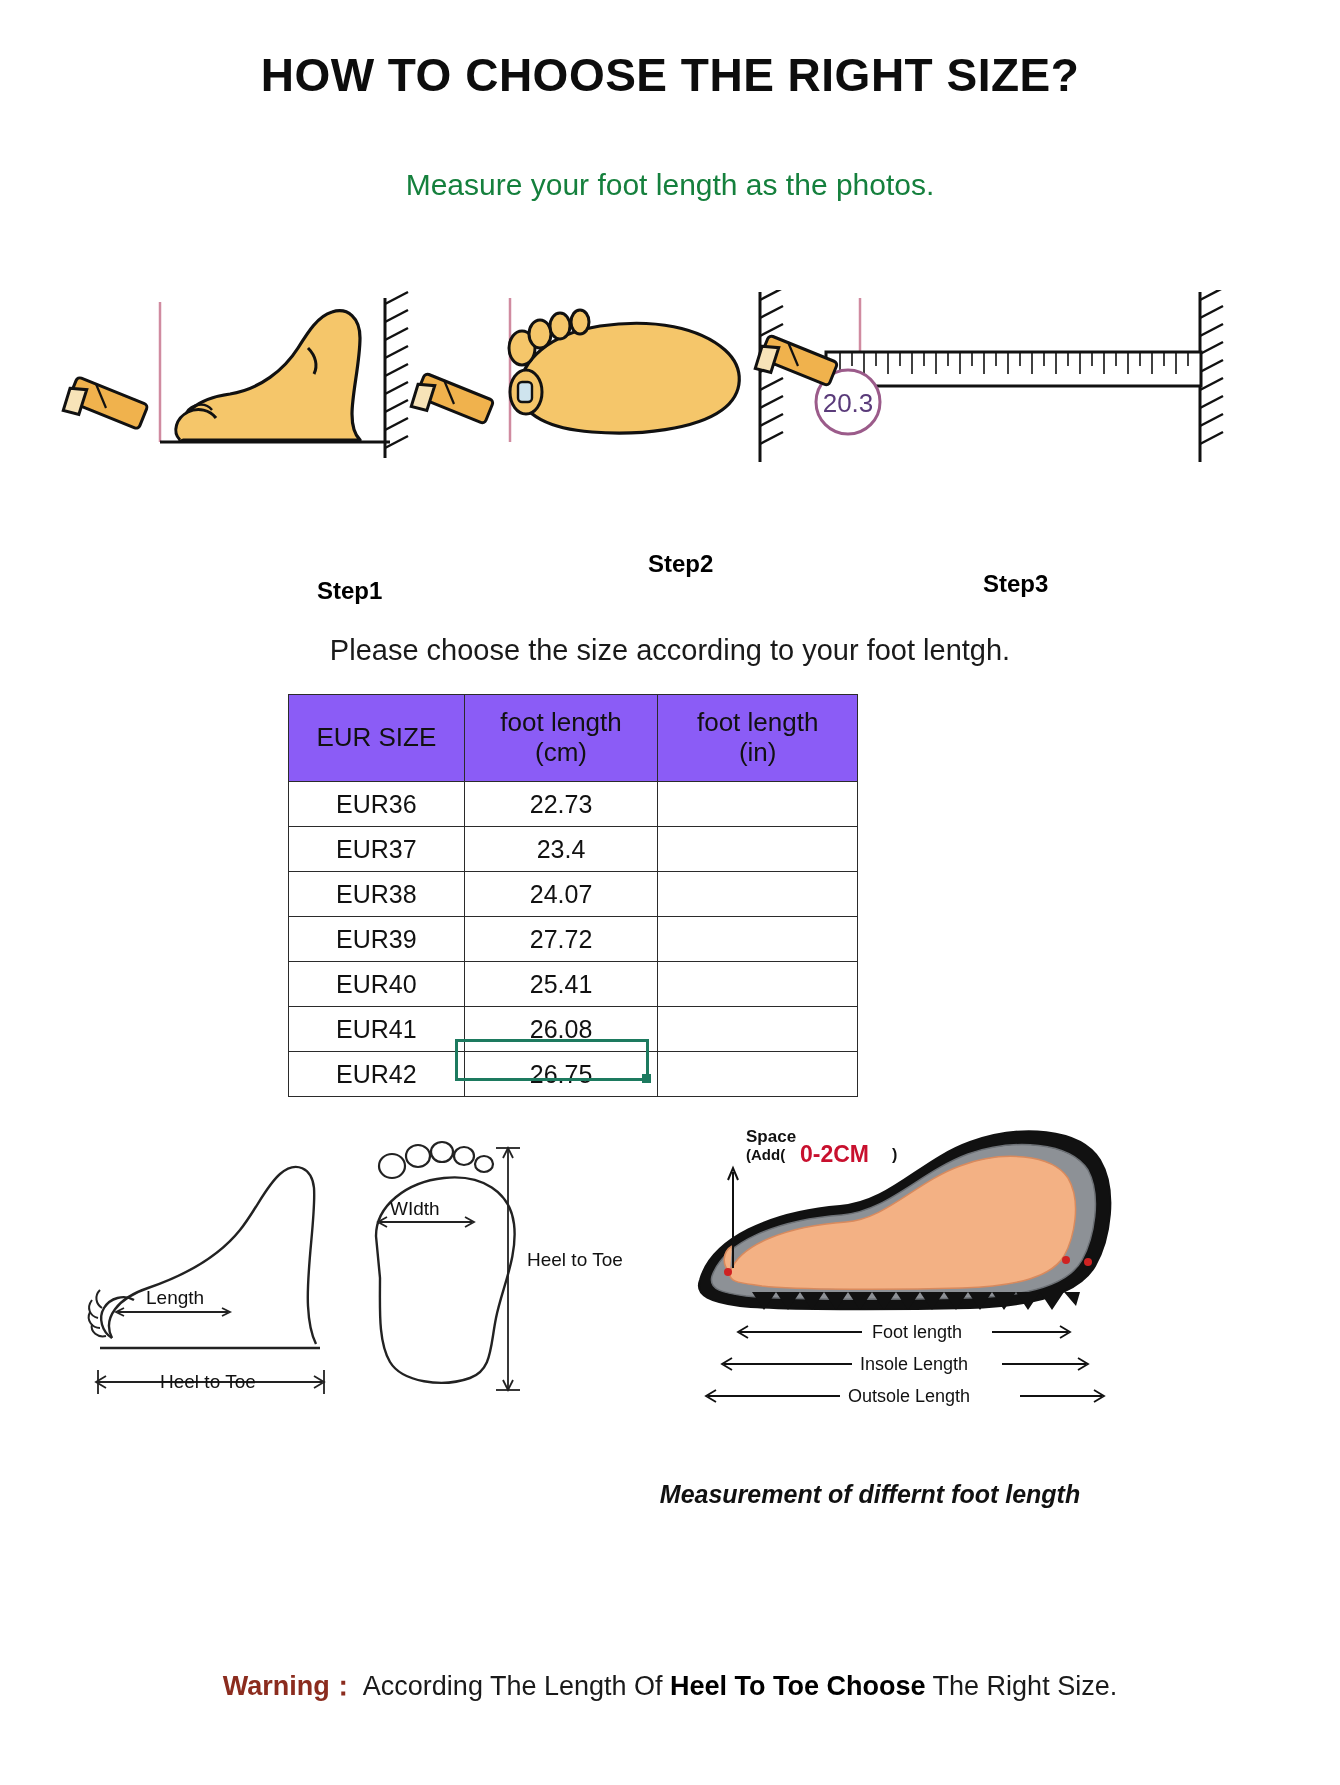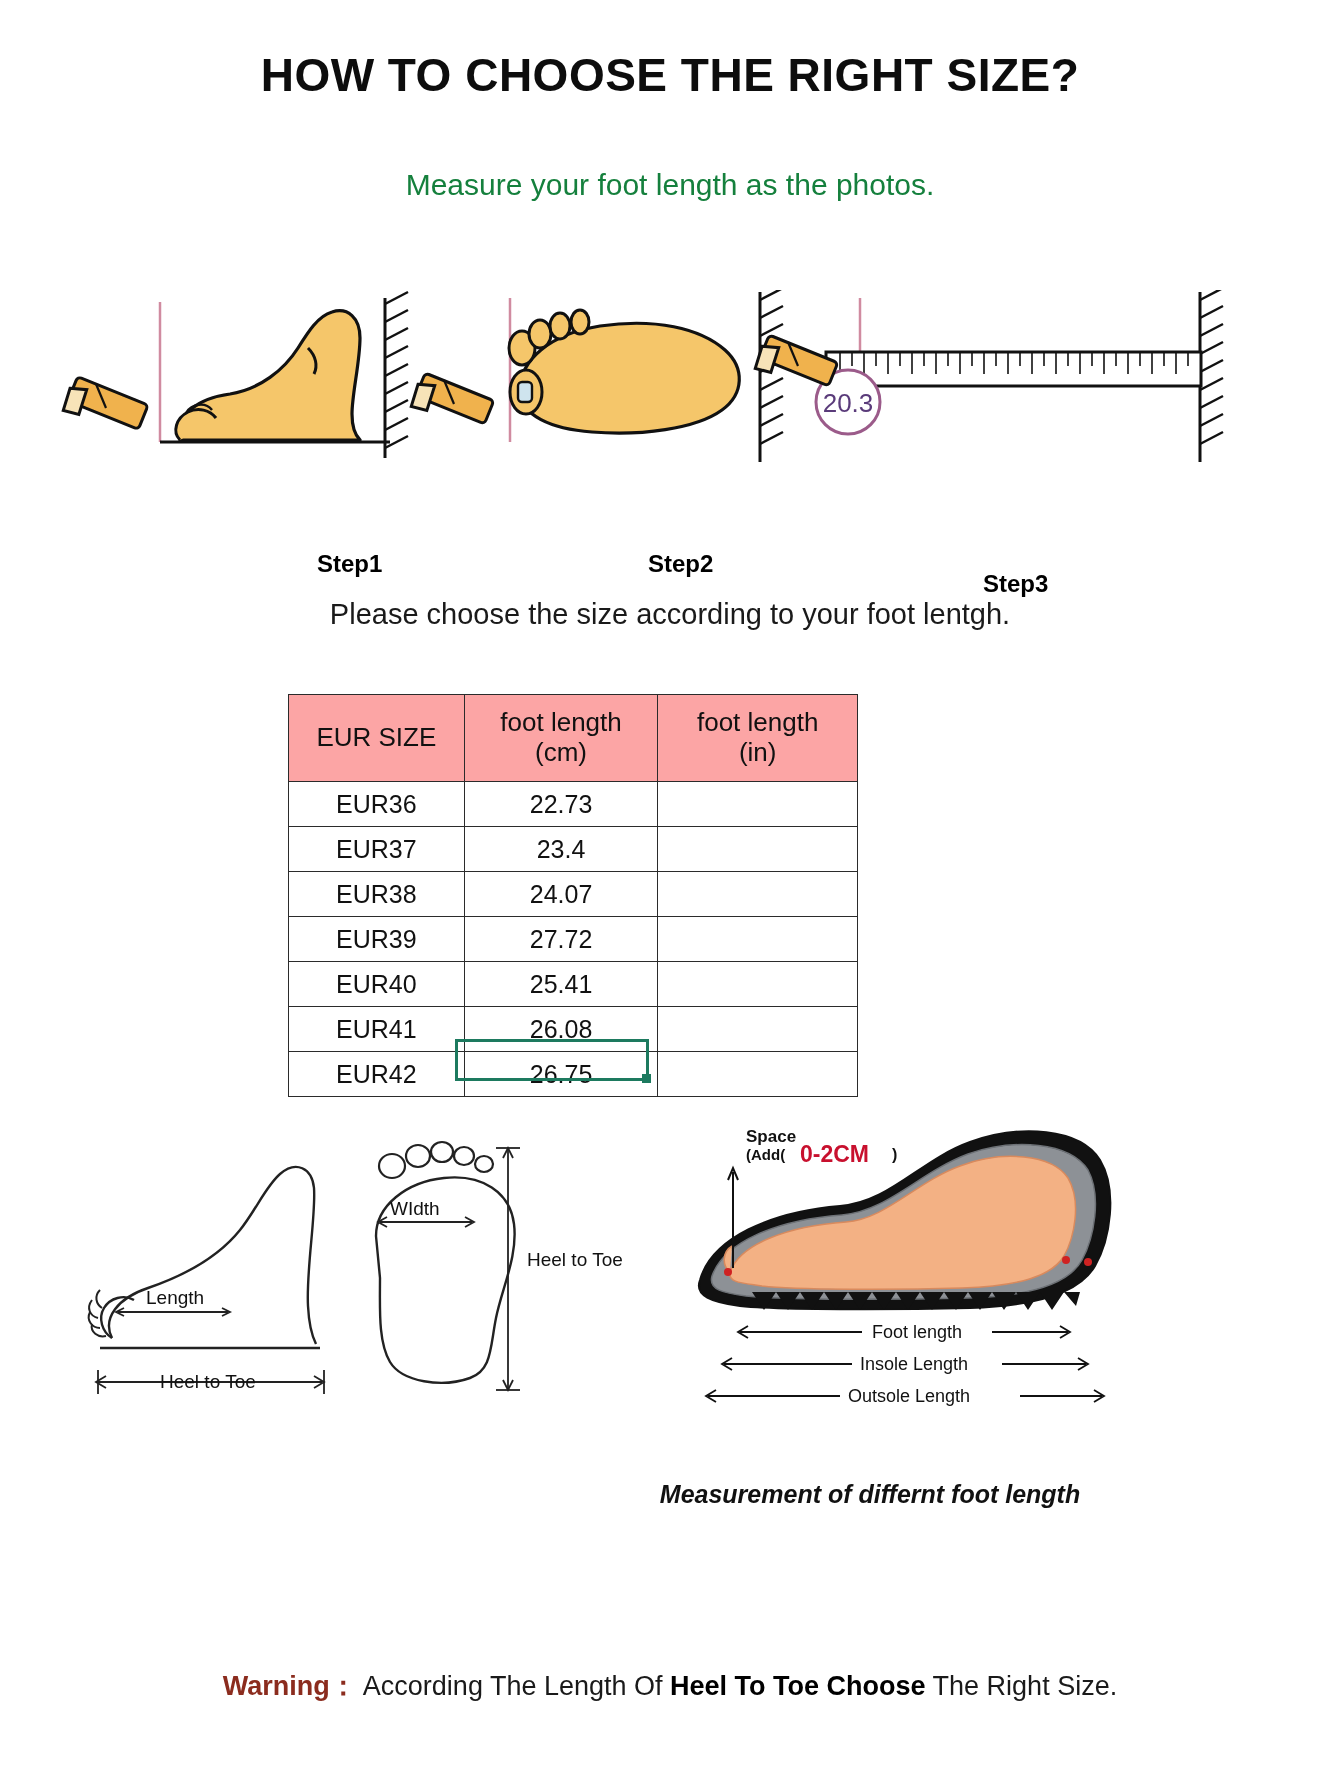--- a/index.html
+++ b/index.html
@@ -75,7 +75,7 @@
     font-weight: bold;
     color: #000;
   }
-  .step-label.s1 { left: 317px; }
+  .step-label.s1 { left: 317px; margin-top: 27px; }
   .step-label.s2 { left: 648px; }
   .step-label.s3 { left: 983px; top: 20px; }
 

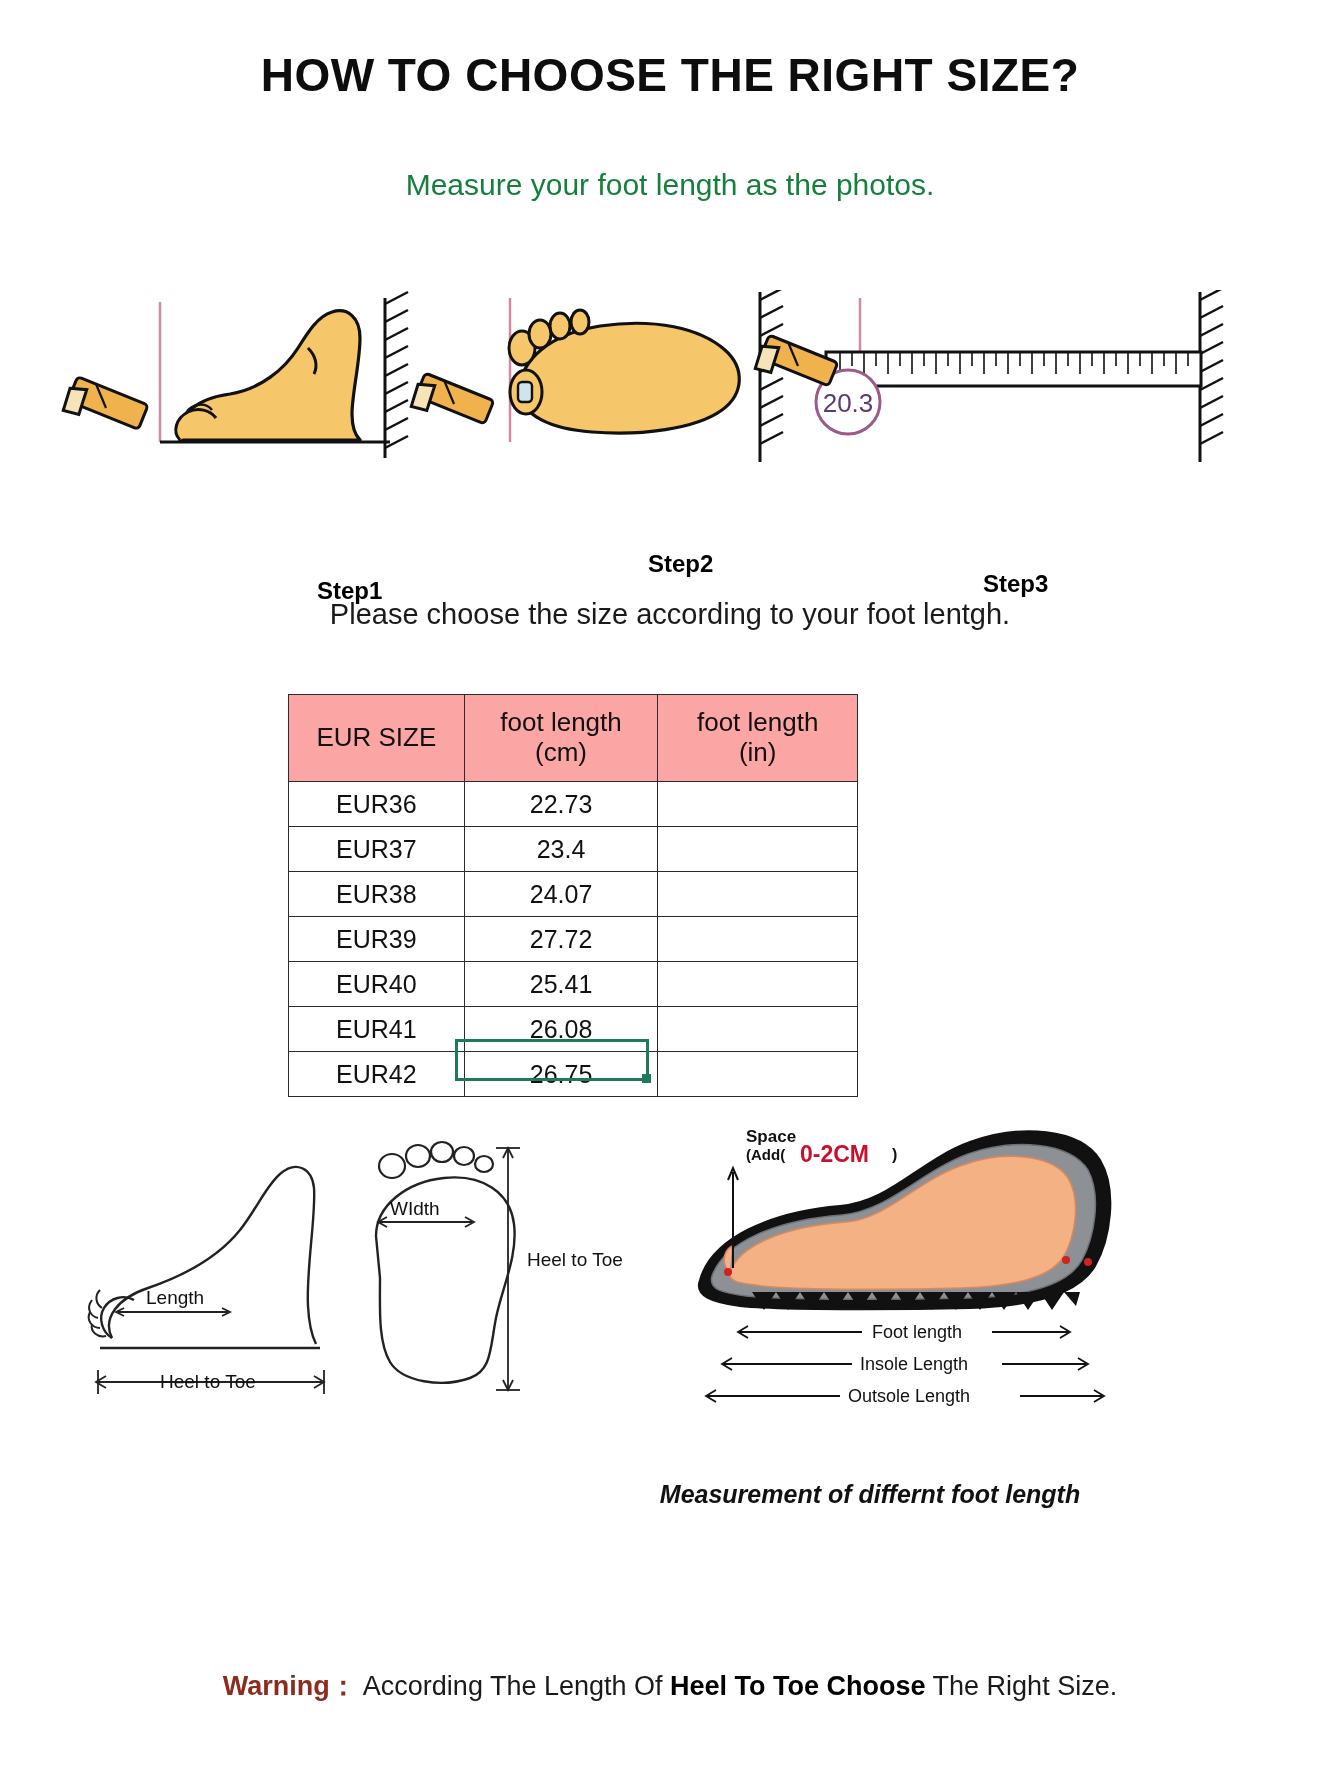--- a/index.html
+++ b/index.html
@@ -45,7 +45,7 @@
   }
   .choose-line {
     position: absolute;
-    top: 598px;
+    top: 634px;
     left: 0;
     width: 1340px;
     text-align: center;

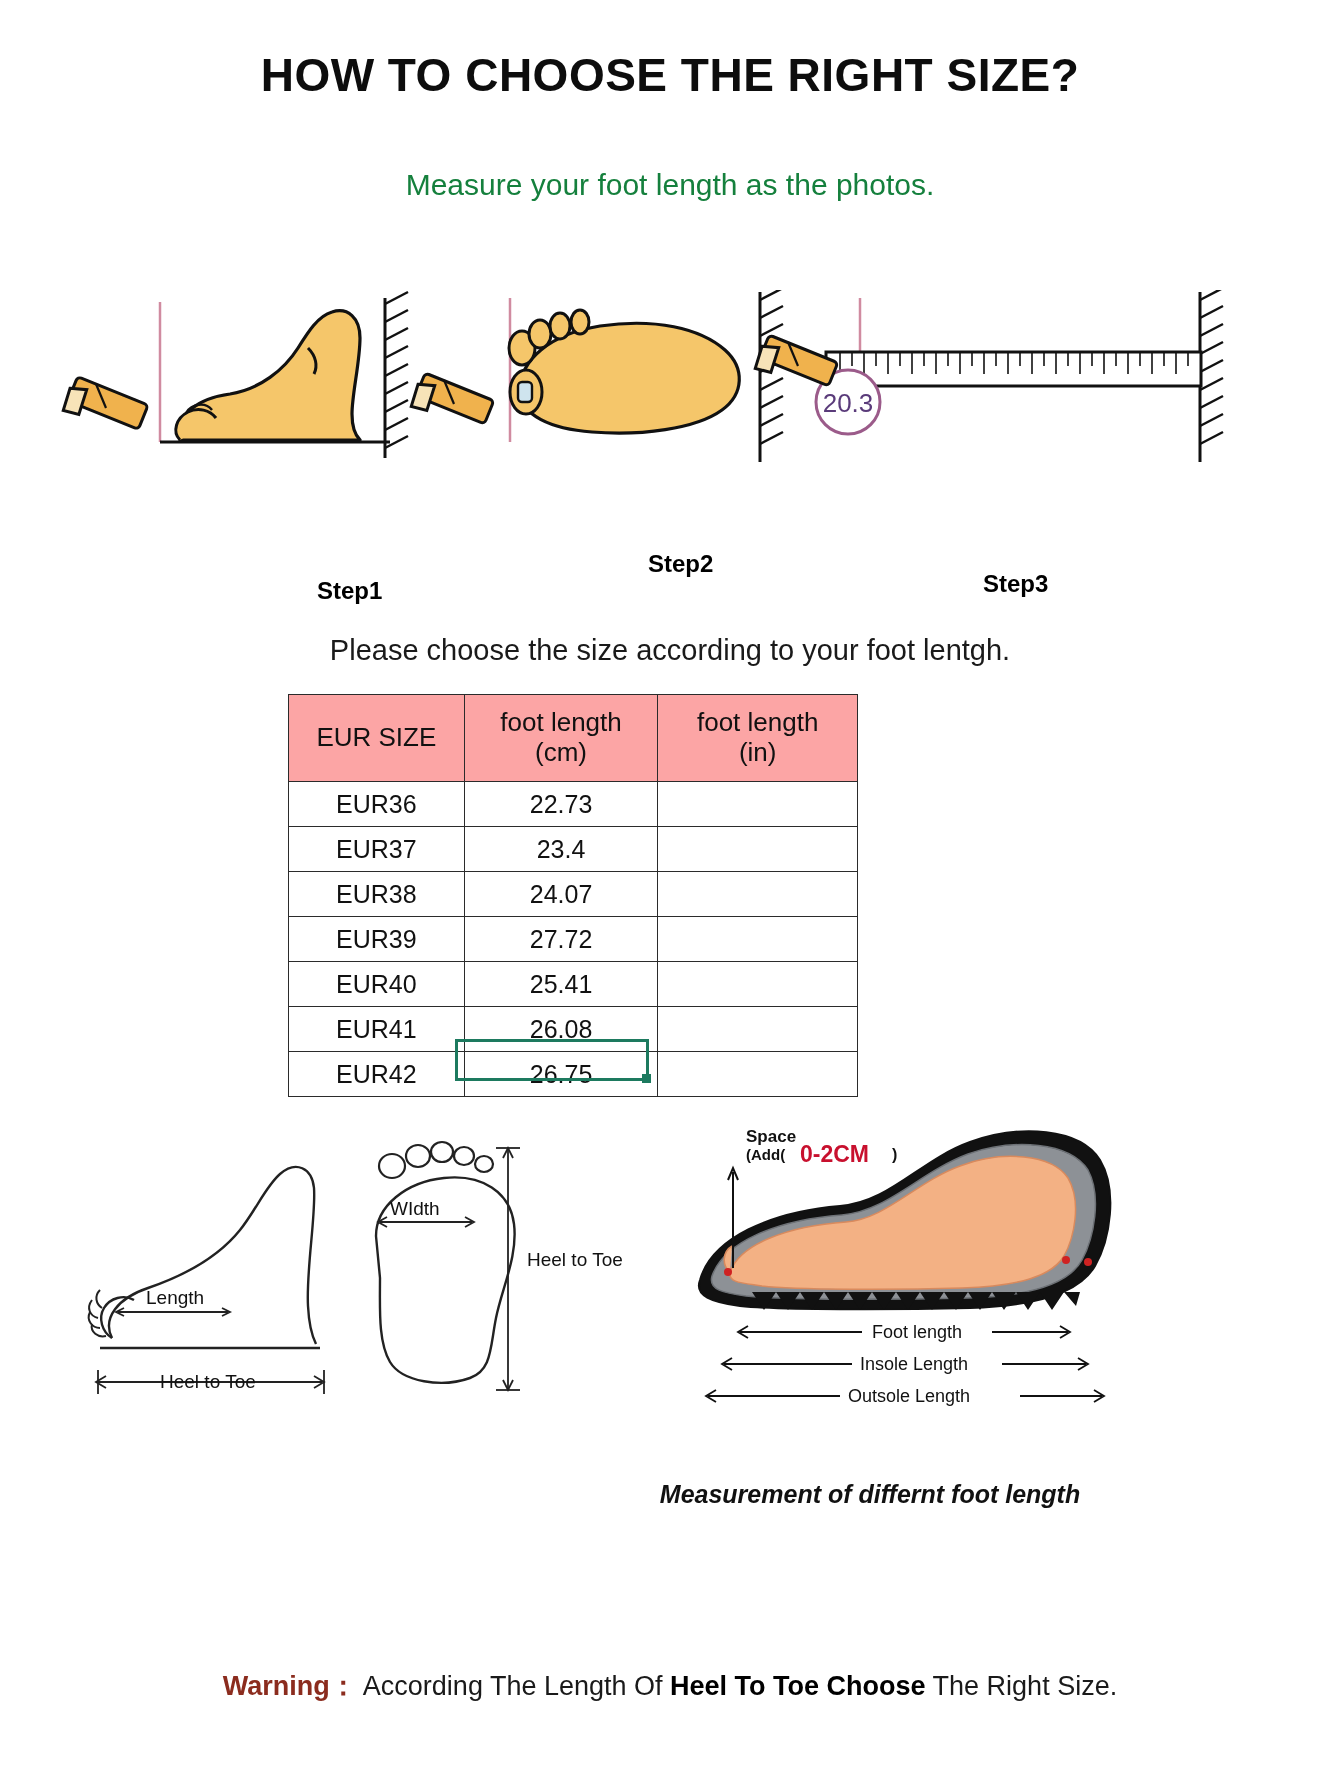--- a/index.html
+++ b/index.html
@@ -97,7 +97,7 @@
     height: 42px;
   }
   .size-table thead th {
-    background: #fca5a5;
+    background: #8b5cf6;
     height: 84px;
     line-height: 1.15;
     font-size: 26px;

